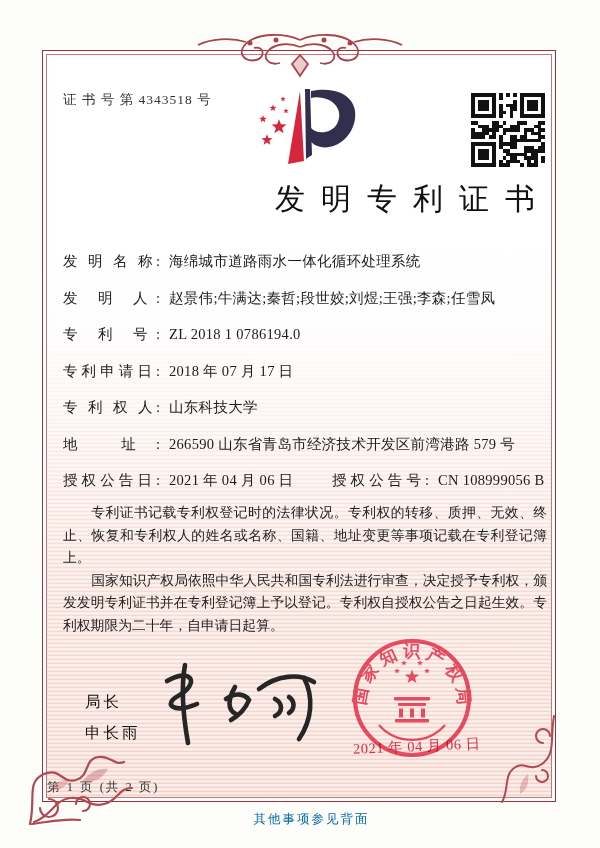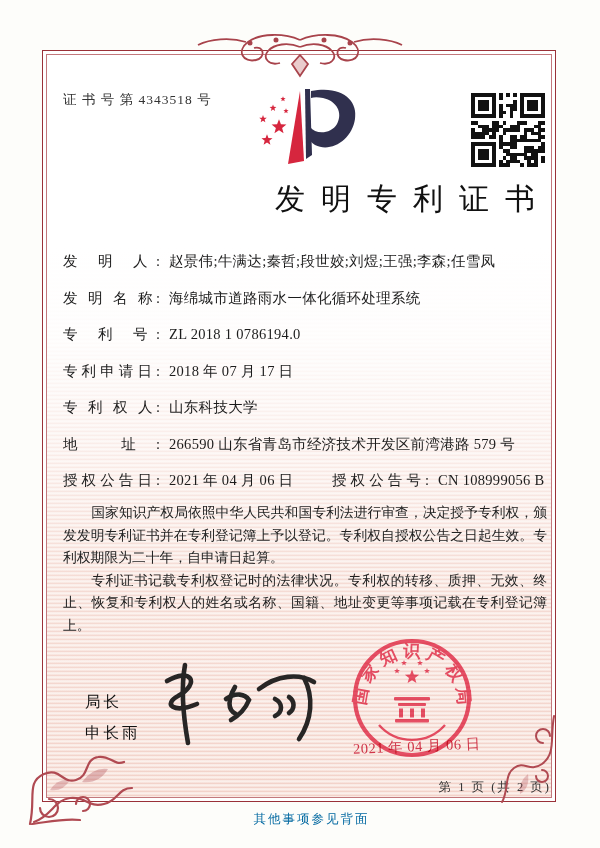--- a/index.html
+++ b/index.html
@@ -235,12 +235,12 @@
 
       <div class="fields">
         <div class="frow">
+          <span class="flabel">发 明 名 称:</span>
+          <span class="fval">海绵城市道路雨水一体化循环处理系统</span>
+        </div>
+        <div class="frow">
           <span class="flabel">发  明  人:</span>
           <span class="fval">赵景伟;牛满达;秦哲;段世姣;刘煜;王强;李森;任雪凤</span>
-        </div>
-        <div class="frow">
-          <span class="flabel">发 明 名 称:</span>
-          <span class="fval">海绵城市道路雨水一体化循环处理系统</span>
         </div>
         <div class="frow">
           <span class="flabel">专  利  号:</span>

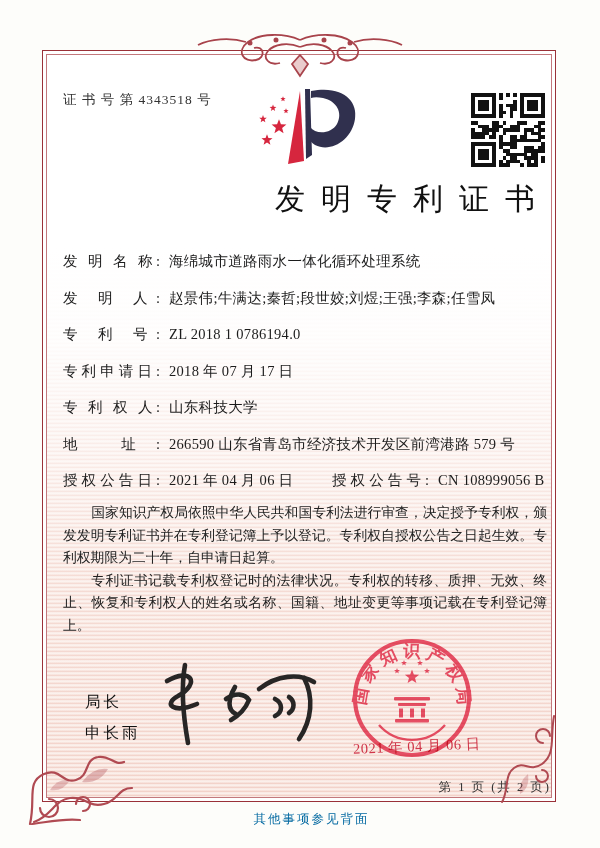--- a/index.html
+++ b/index.html
@@ -267,8 +267,8 @@
       </div>
 
       <div class="body-text">
+        <p>专利证书记载专利权登记时的法律状况。专利权的转移、质押、无效、终止、恢复和专利权人的姓名或名称、国籍、地址变更等事项记载在专利登记簿上。</p>
         <p>国家知识产权局依照中华人民共和国专利法进行审查，决定授予专利权，颁发发明专利证书并在专利登记簿上予以登记。专利权自授权公告之日起生效。专利权期限为二十年，自申请日起算。</p>
-        <p>专利证书记载专利权登记时的法律状况。专利权的转移、质押、无效、终止、恢复和专利权人的姓名或名称、国籍、地址变更等事项记载在专利登记簿上。</p>
       </div>
 
       <div class="officer">

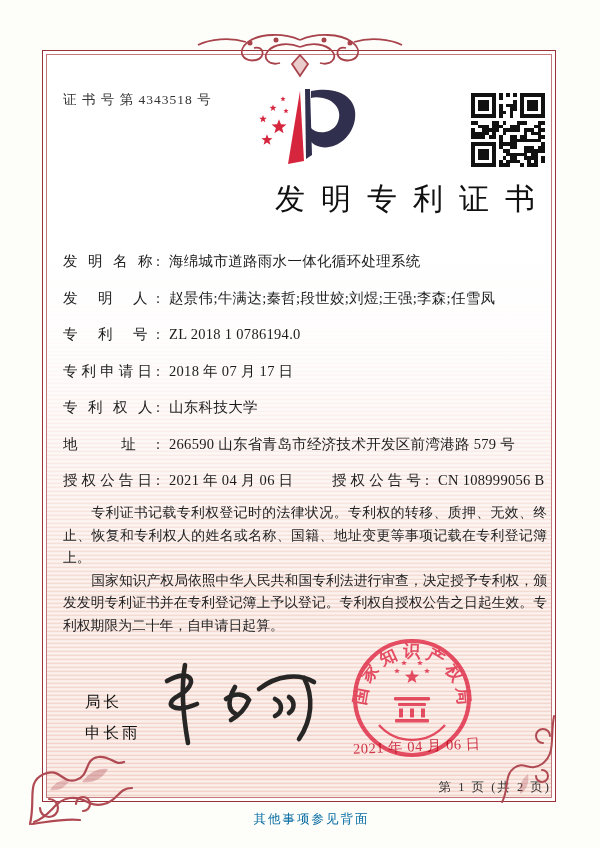--- a/index.html
+++ b/index.html
@@ -42,7 +42,7 @@
   .seal svg{opacity:.9;}
   .seal-date{position:absolute;left:306px;top:682px;width:130px;font-size:14.5px;color:#d63a52;
     letter-spacing:.5px;white-space:nowrap;transform:rotate(-2.5deg);mix-blend-mode:multiply;}
-  .page-num{position:absolute;left:0;top:724px;width:100%;text-align:right;font-size:12.5px;letter-spacing:2px;color:#333;}
+  .page-num{position:absolute;left:0;top:724px;width:100%;text-align:left;font-size:12.5px;letter-spacing:2px;color:#333;}
   .back-note{position:absolute;left:0;top:811px;width:100%;text-align:center;font-size:12.5px;letter-spacing:2px;color:#0369a1;}
   .ornament{position:absolute;pointer-events:none;}
   .orn-crest{left:188px;top:33px;width:224px;height:46px;}

